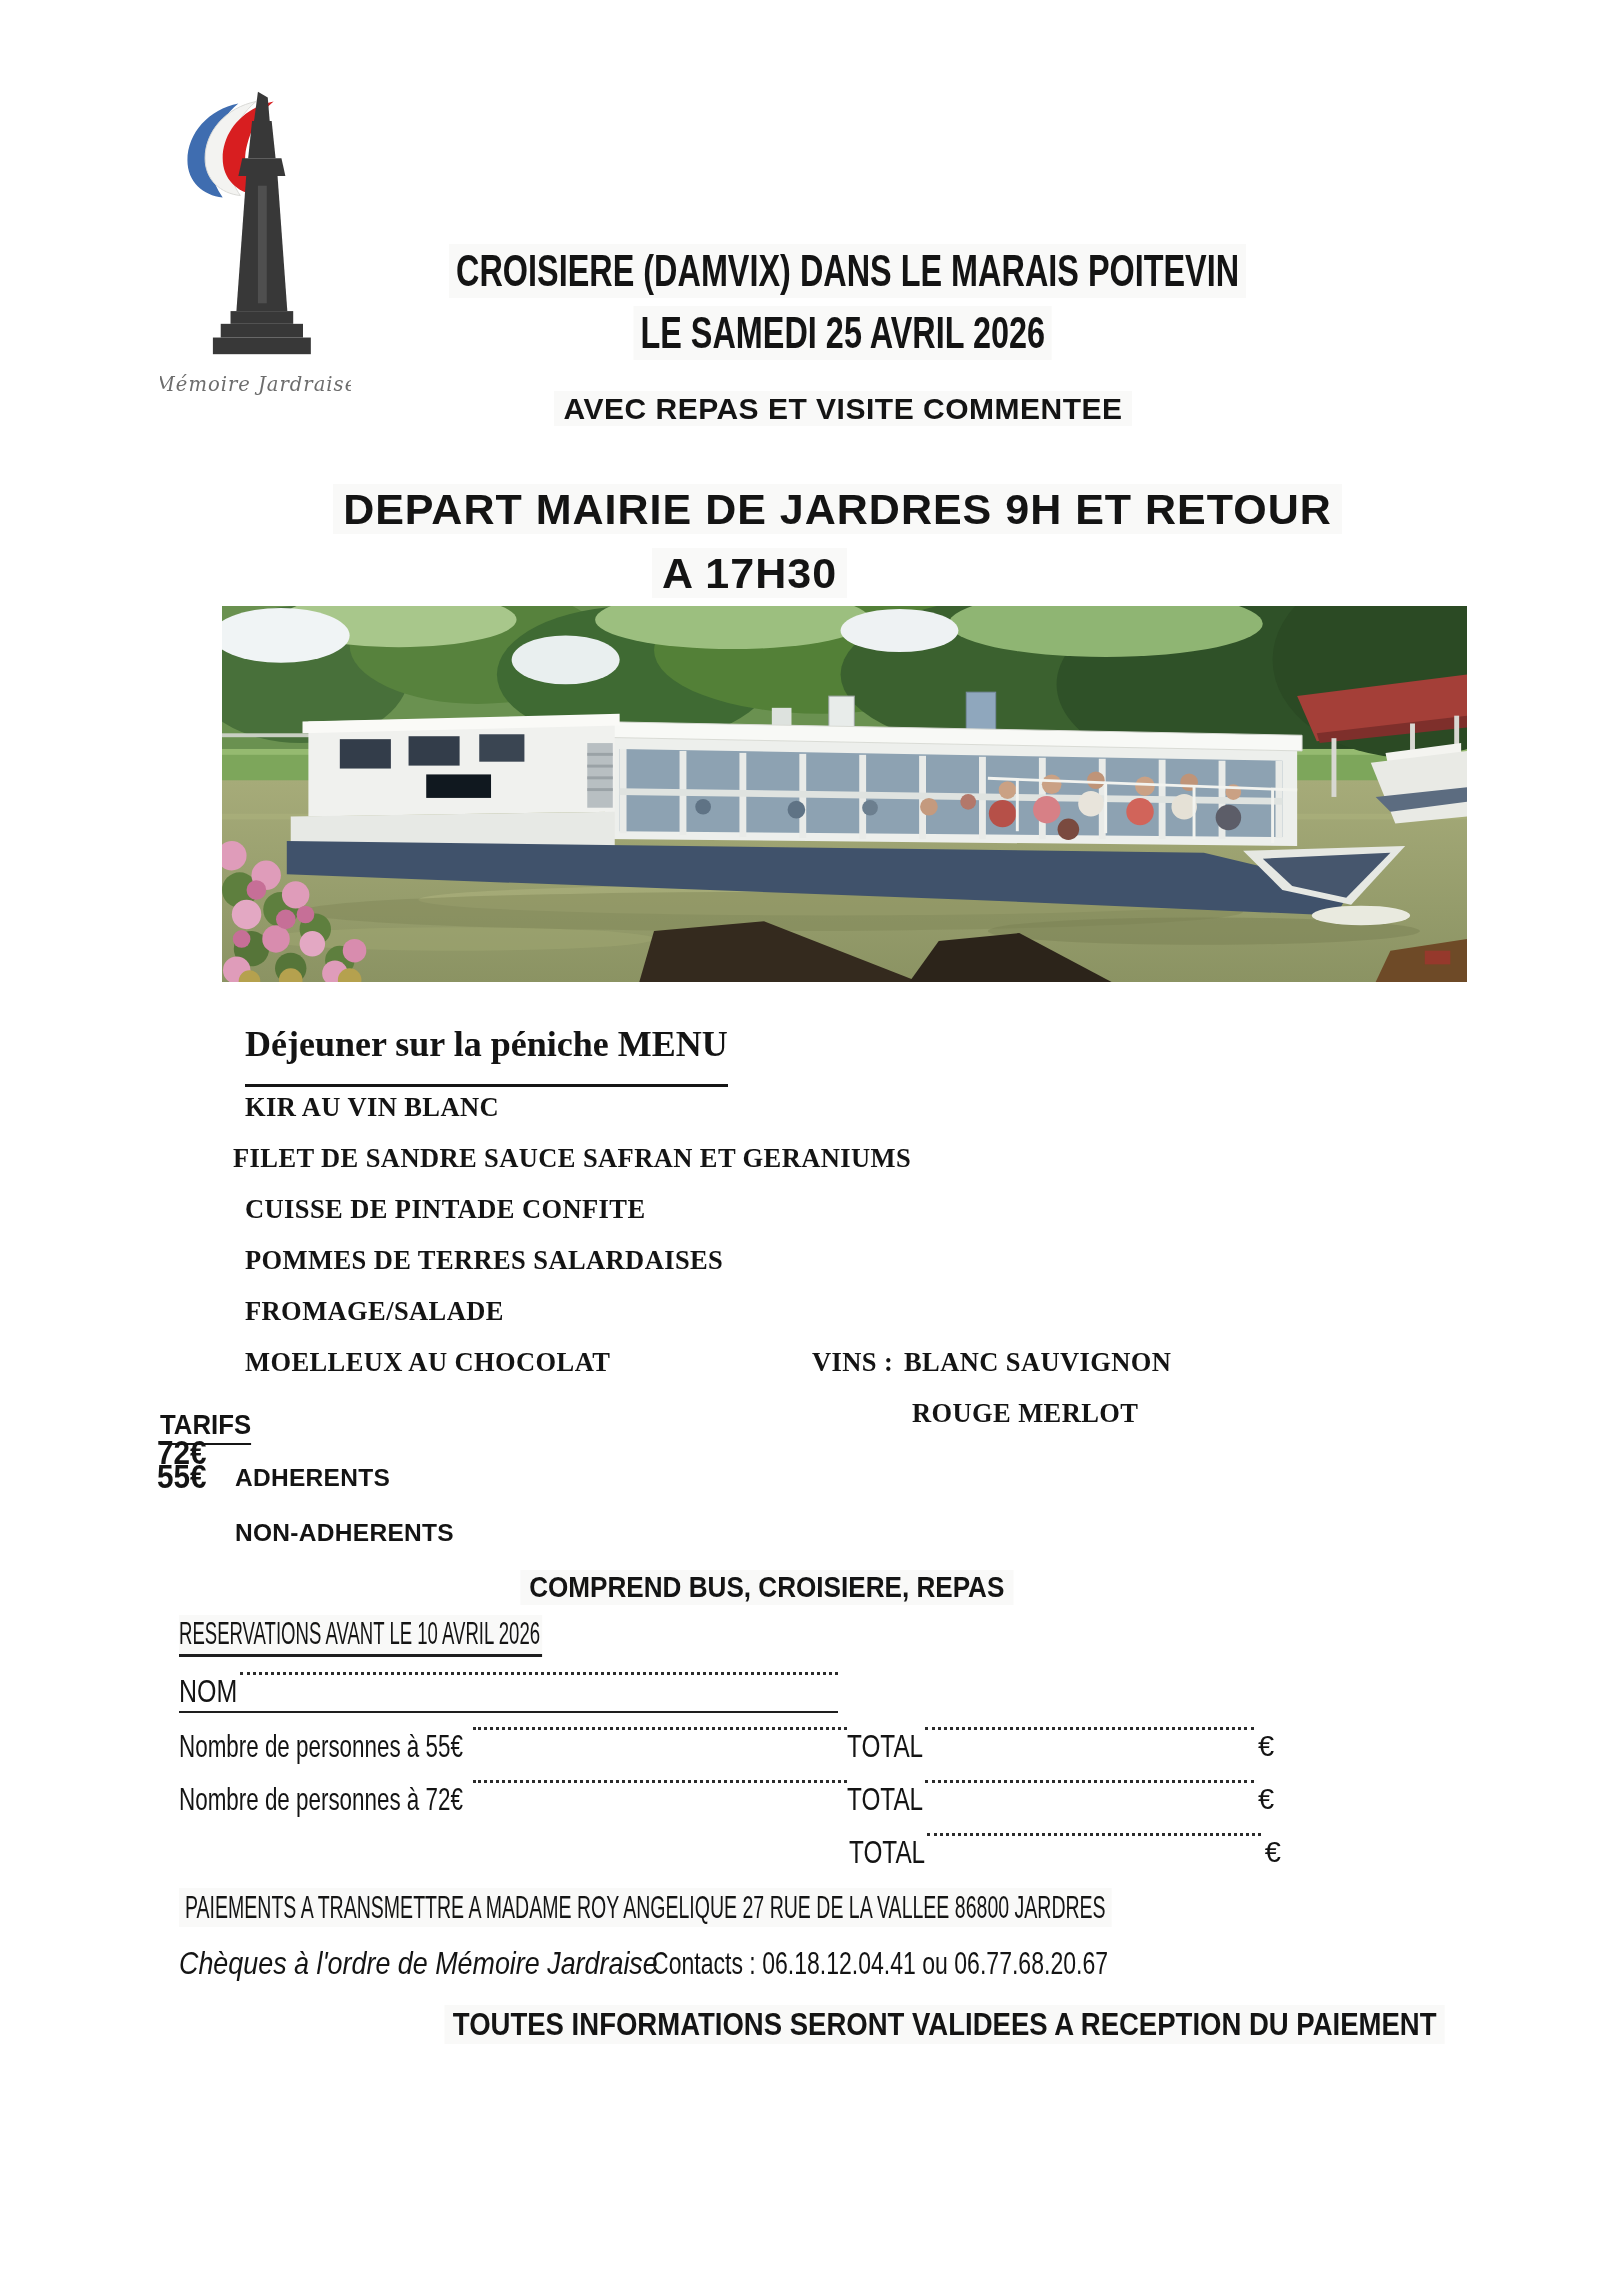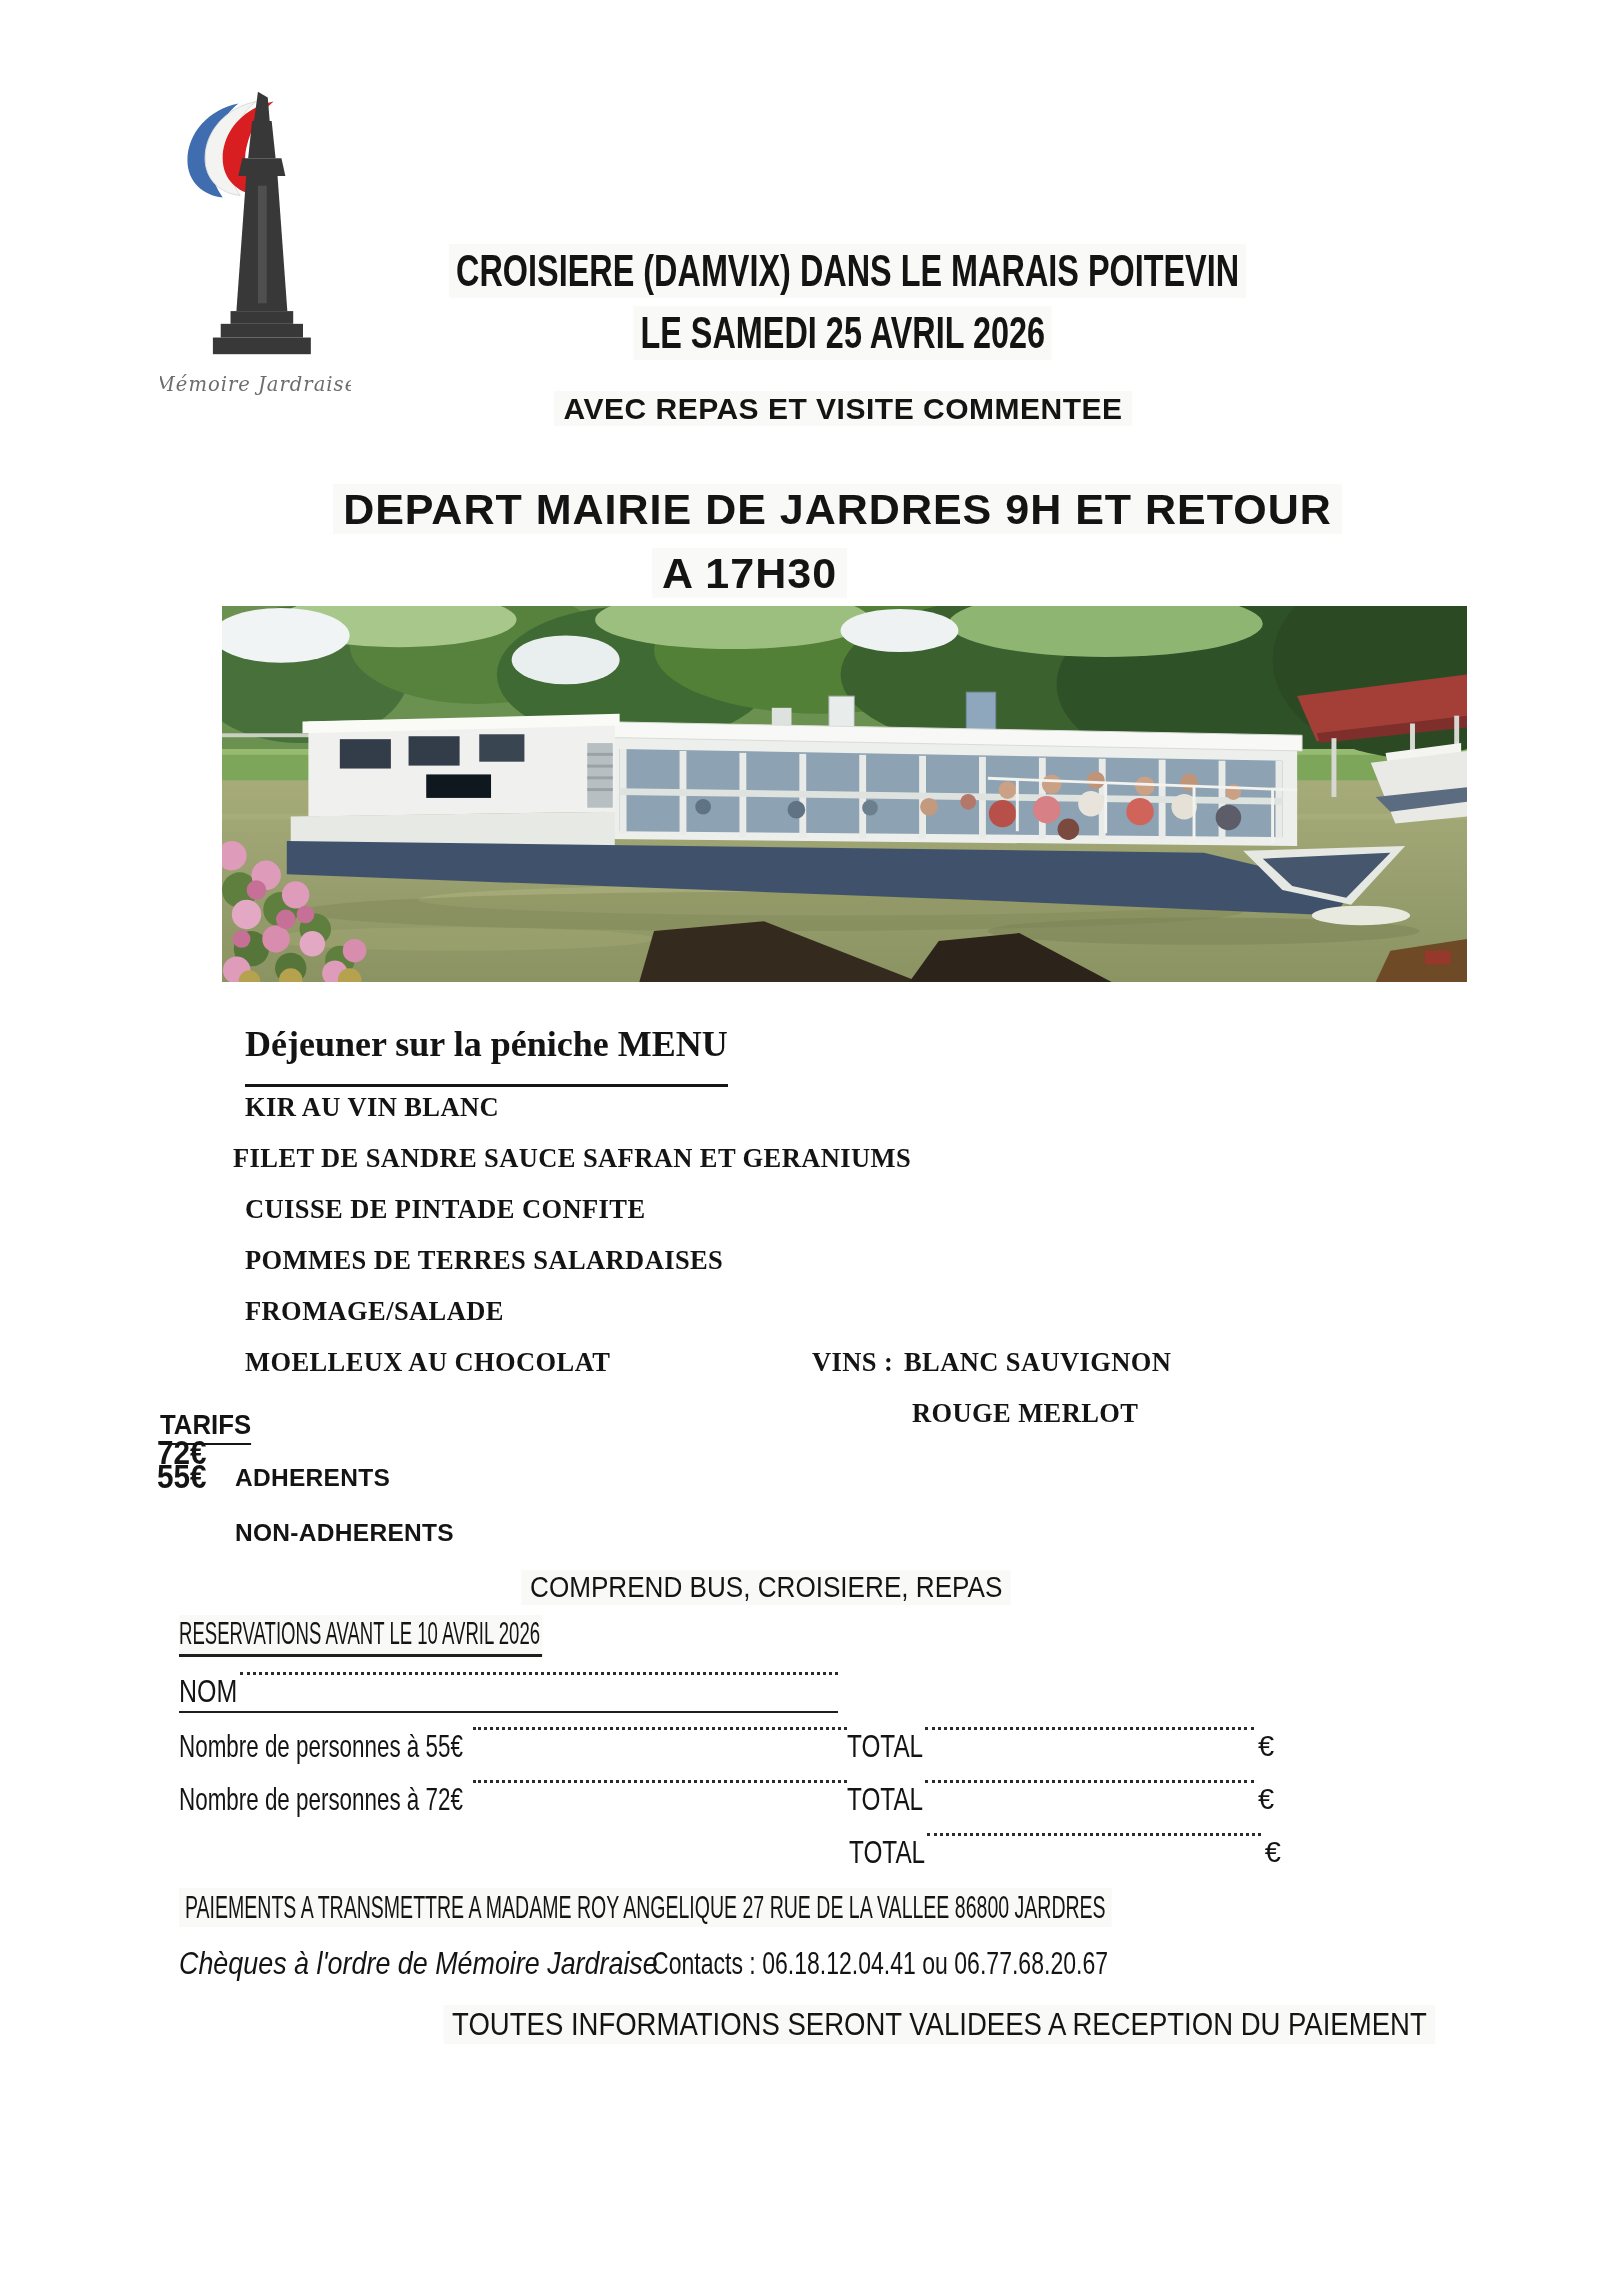--- a/index.html
+++ b/index.html
@@ -7,7 +7,7 @@
         font-family:"Liberation Sans",sans-serif;color:#141414;overflow:hidden;}
   .abs{position:absolute;}
   .ctr{text-align:center;}
-  .b{font-weight:normal;}
+  .b{font-weight:bold;}
   .sqz{display:inline-block;white-space:nowrap;}
   .band{background:rgba(150,148,138,0.06);padding:1px 9.8px;}
 

